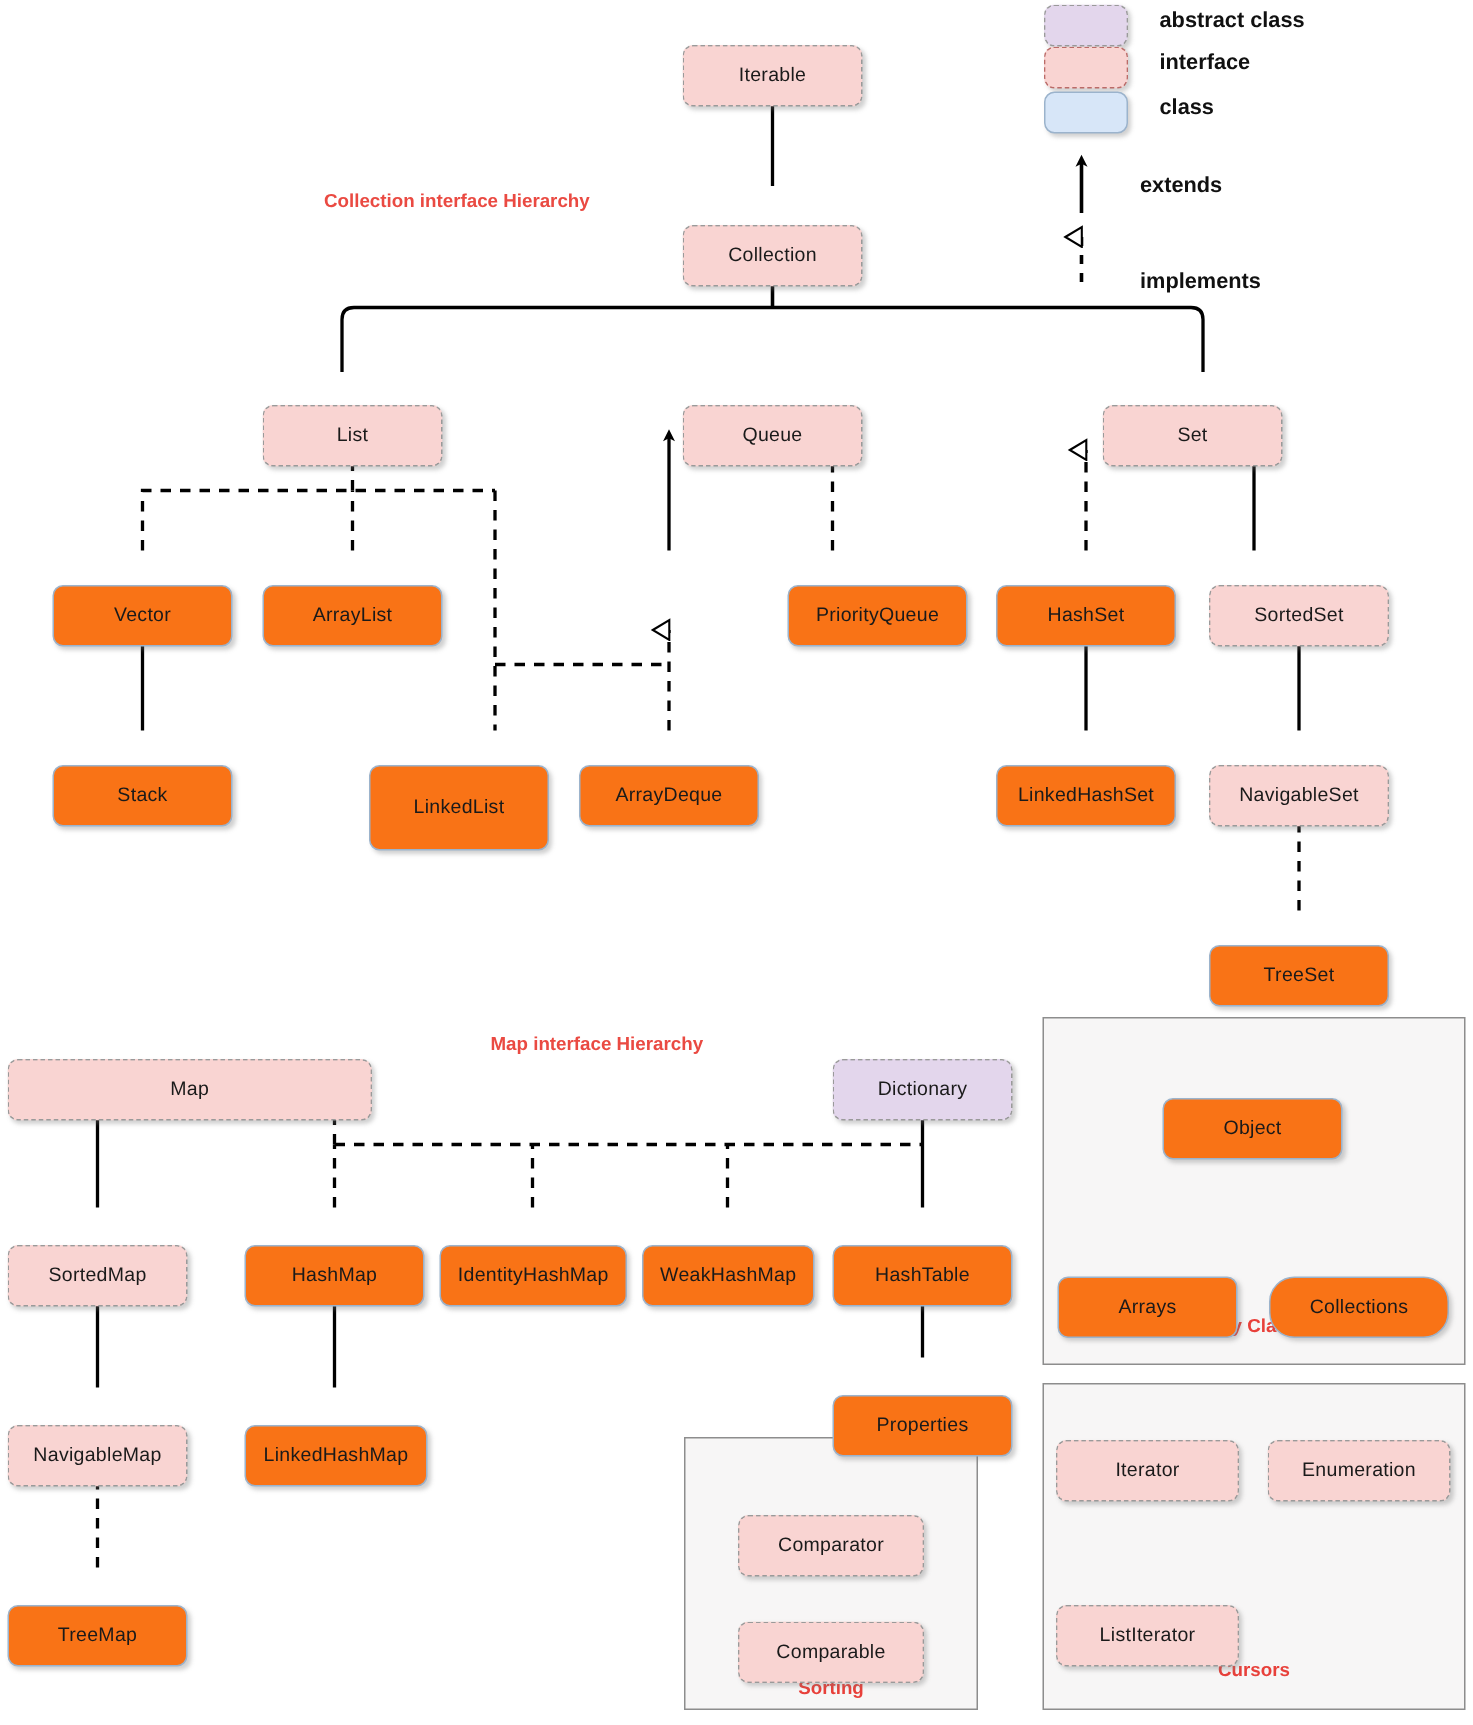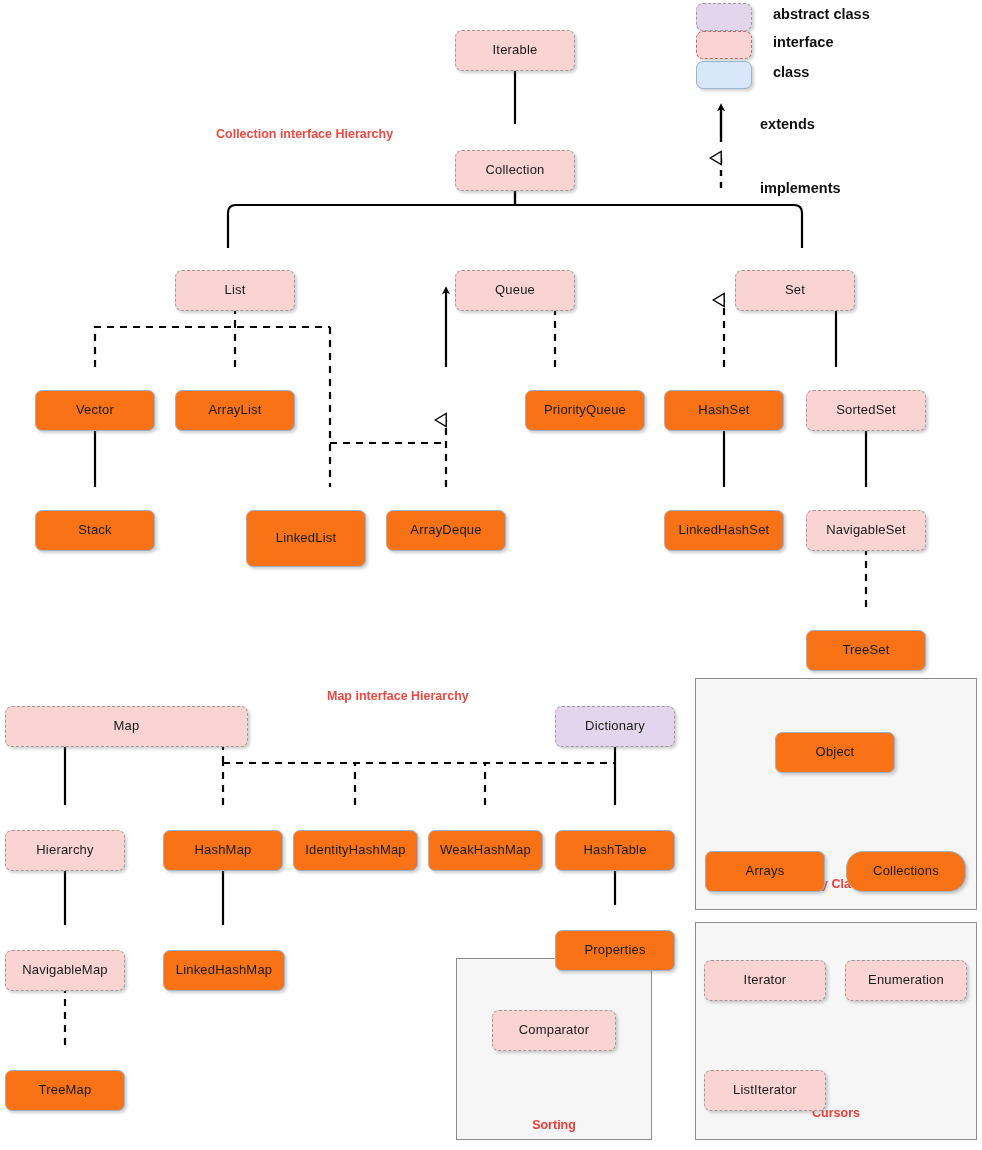--- a/index.html
+++ b/index.html
@@ -150,7 +150,7 @@
   <div class="node iface" style="left:5px;top:681px;width:243px;height:41px;">Map</div>
   <div class="node abst" style="left:555px;top:681px;width:120px;height:41px;">Dictionary</div>
 
-  <div class="node iface" style="left:5px;top:805px;width:120px;height:41px;">Hierarchy</div>
+  <div class="node iface" style="left:5px;top:805px;width:120px;height:41px;">SortedMap</div>
   <div class="node klass" style="left:163px;top:805px;width:120px;height:41px;">HashMap</div>
   <div class="node klass" style="left:293px;top:805px;width:125px;height:41px;">IdentityHashMap</div>
   <div class="node klass" style="left:428px;top:805px;width:115px;height:41px;">WeakHashMap</div>

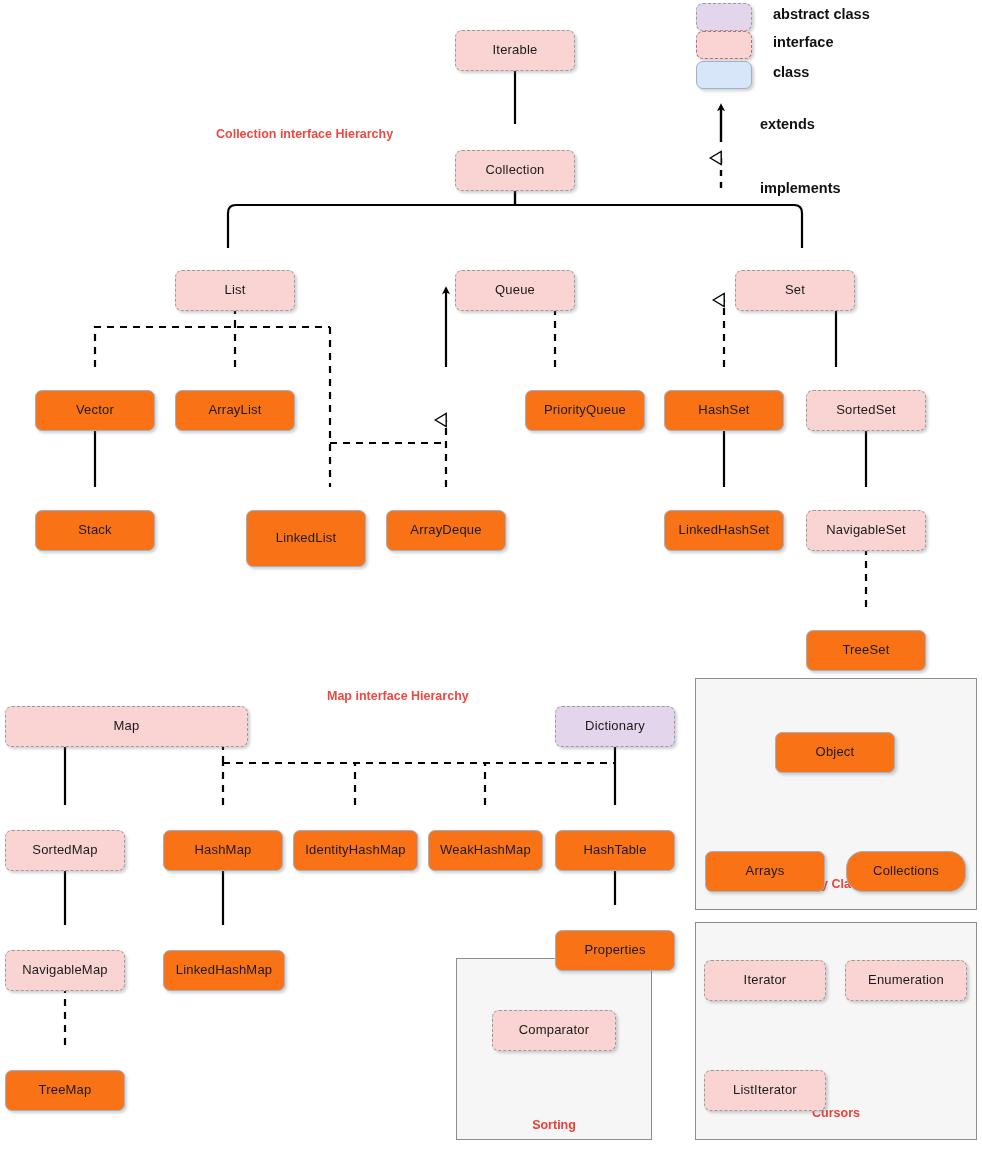--- a/index.html
+++ b/index.html
@@ -167,6 +167,7 @@
   <div class="node klass" style="left:846px;top:826px;width:120px;height:41px;border-radius:17px;">Collections</div>
 
   <div class="node iface" style="left:492px;top:985px;width:124px;height:41px;">Comparator</div>
+  <div class="node iface" style="left:492px;top:1056px;width:124px;height:41px;">Comparable</div>
 
   <div class="node iface" style="left:704px;top:935px;width:122px;height:41px;">Iterator</div>
   <div class="node iface" style="left:845px;top:935px;width:122px;height:41px;">Enumeration</div>

